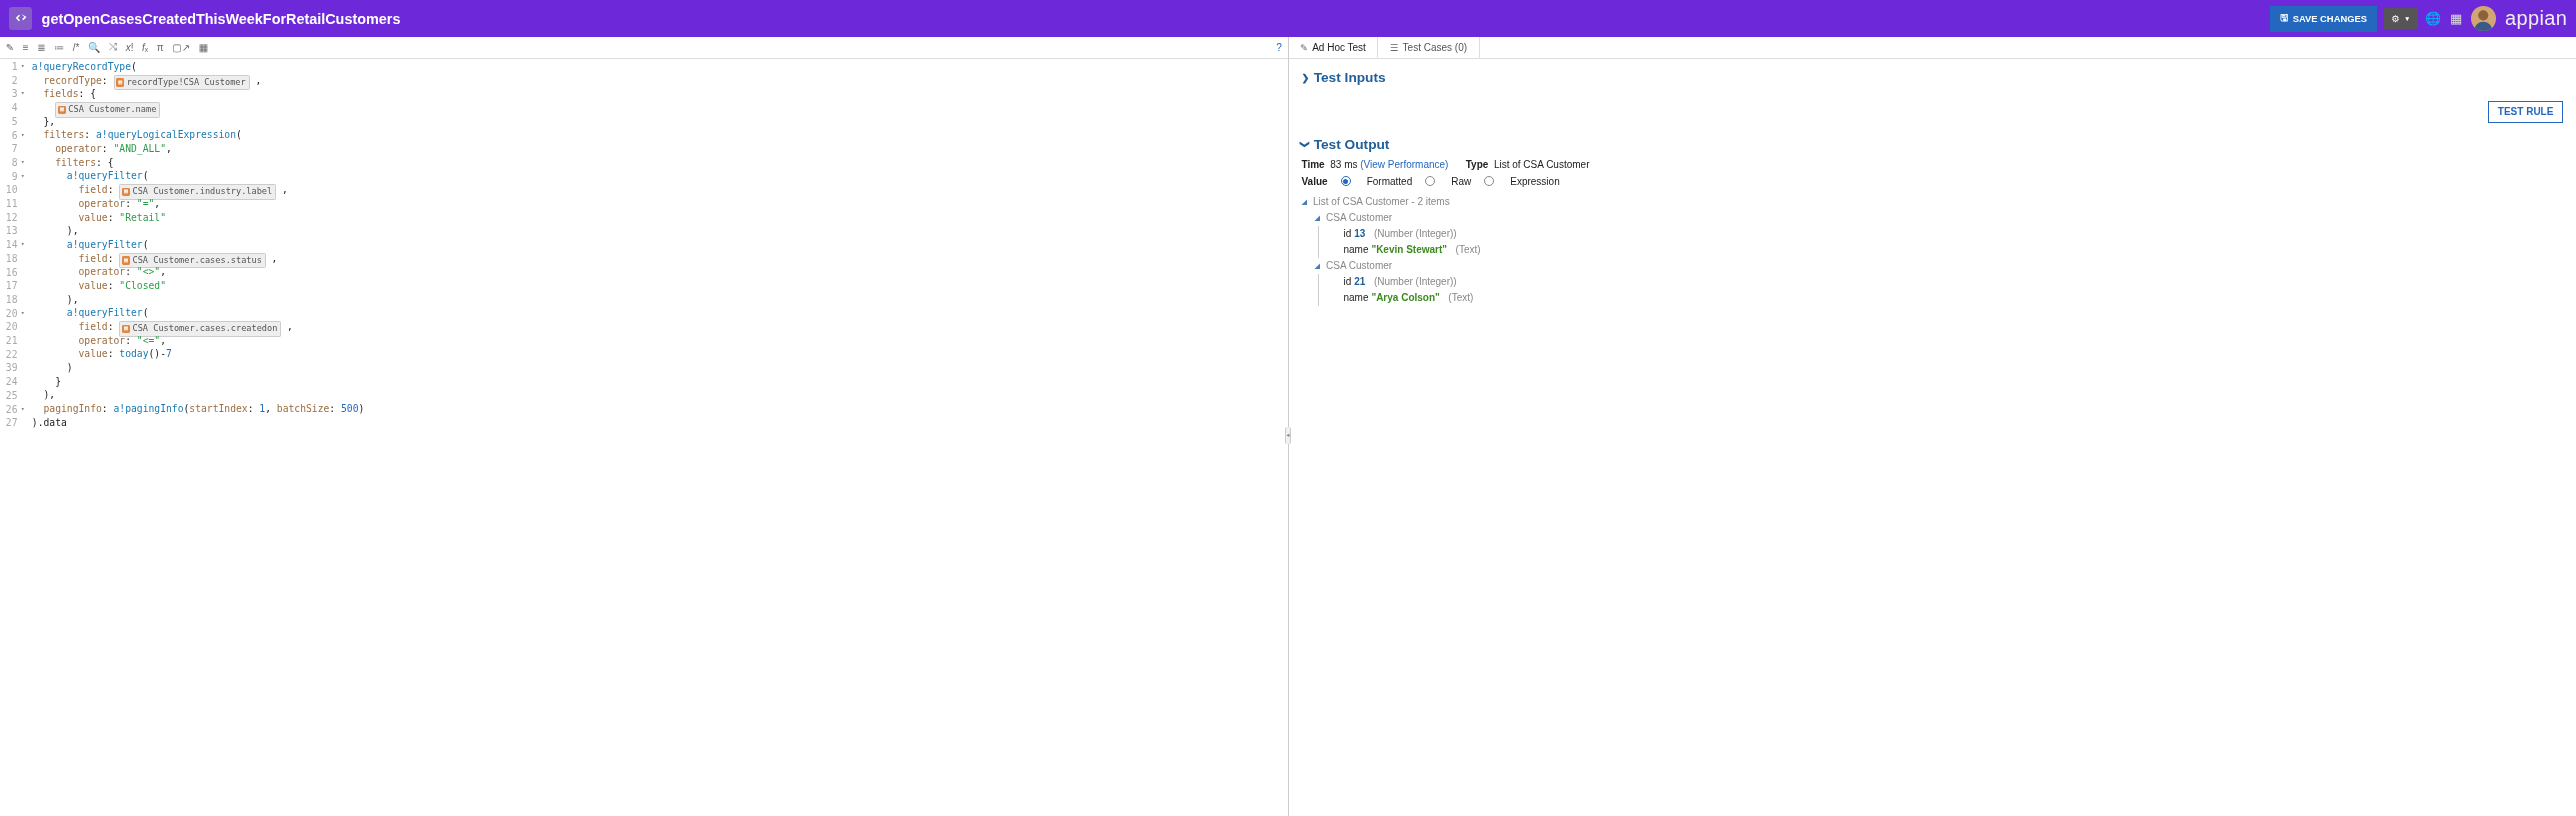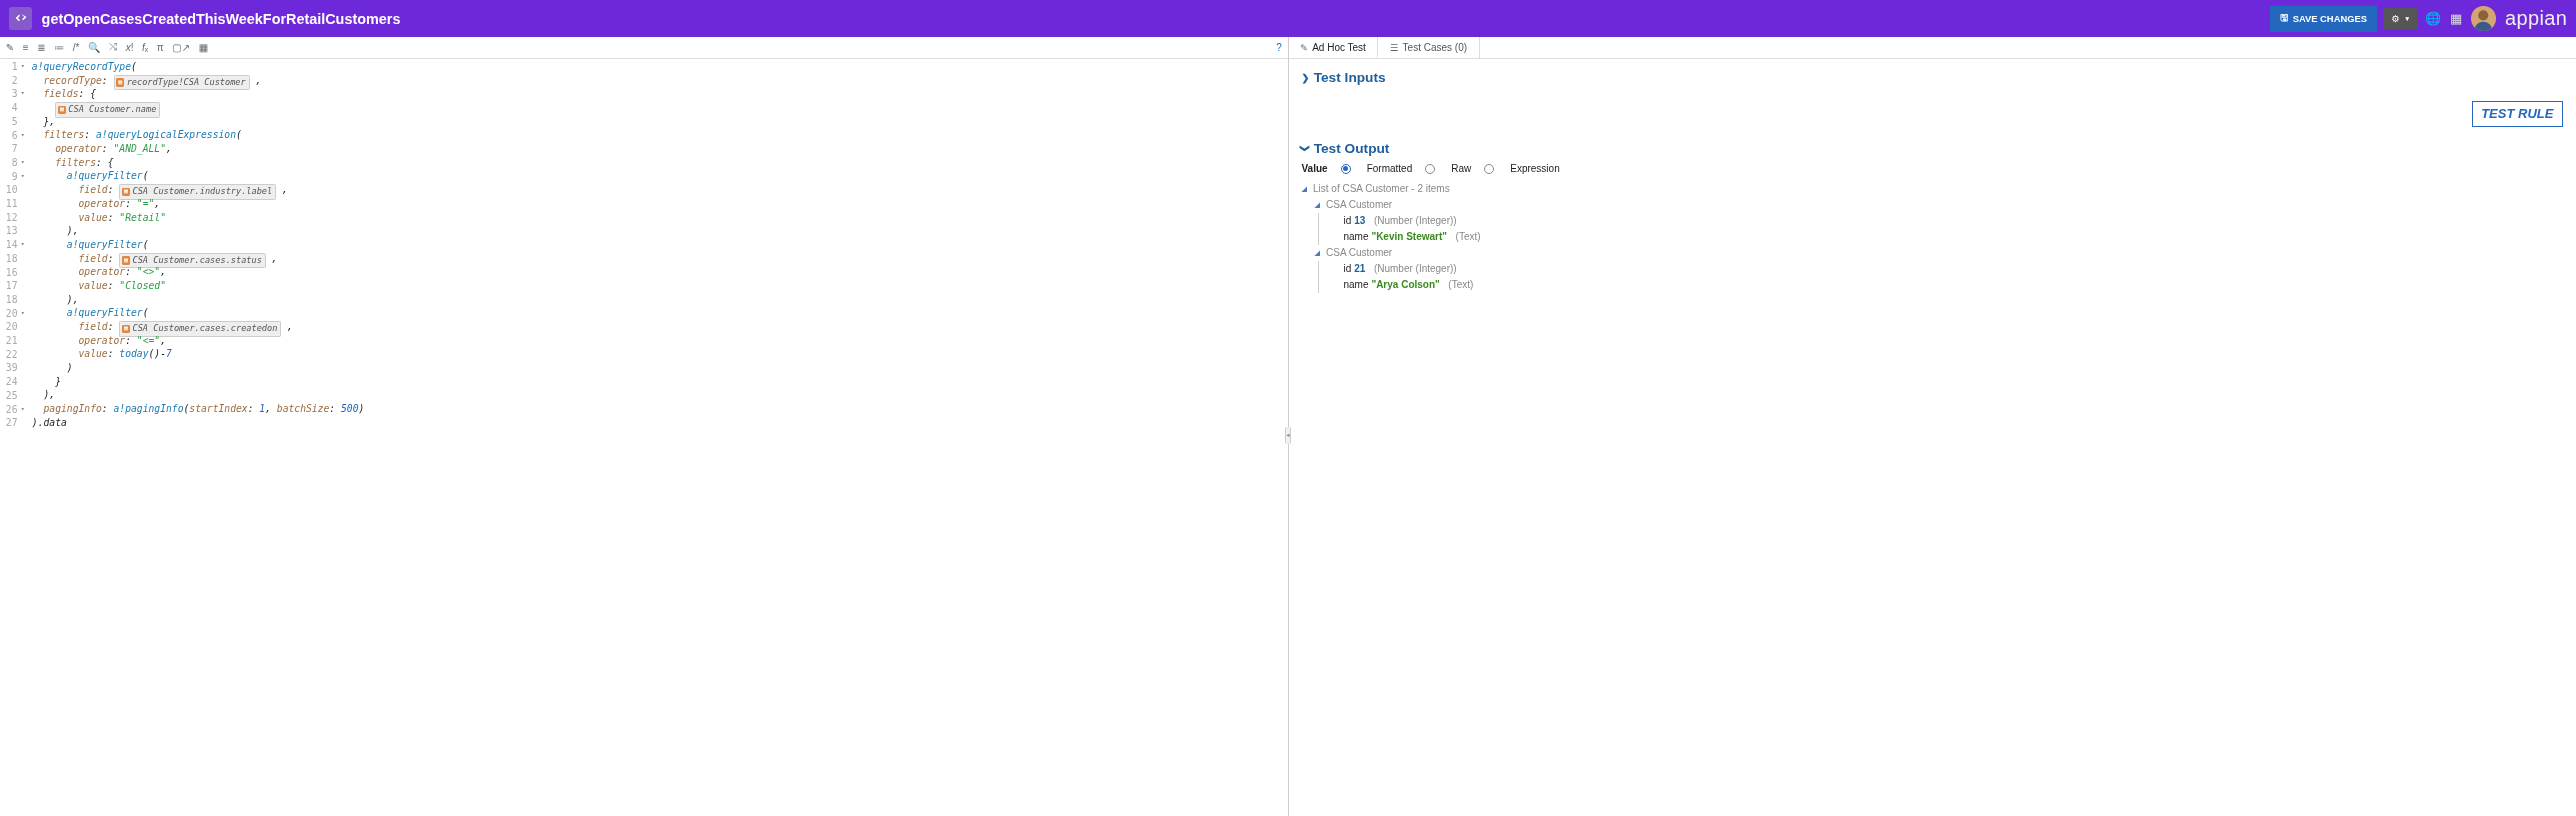--- a/index.html
+++ b/index.html
@@ -29,7 +29,7 @@
 .gutter { background:#fff; color:#aaa; text-align:right; padding:1.4px 2.9px 1.4px 5.8px; user-select:none; }
 .gutter .ln { display:flex; justify-content:flex-end; align-items:center; gap:1.4px; padding-right:1.4px; }
 .fold { color:#888; font-size:6.5px; width:5.8px; }
-.code { padding:1.4px 2.9px; white-space:pre;font-style:italic; }
+.code { padding:1.4px 2.9px; white-space:pre; }
 .code .row { height:13.7px; }
 .k-fn { color:#1a7ab3; }
 .k-key { color:#9b6d3e; }

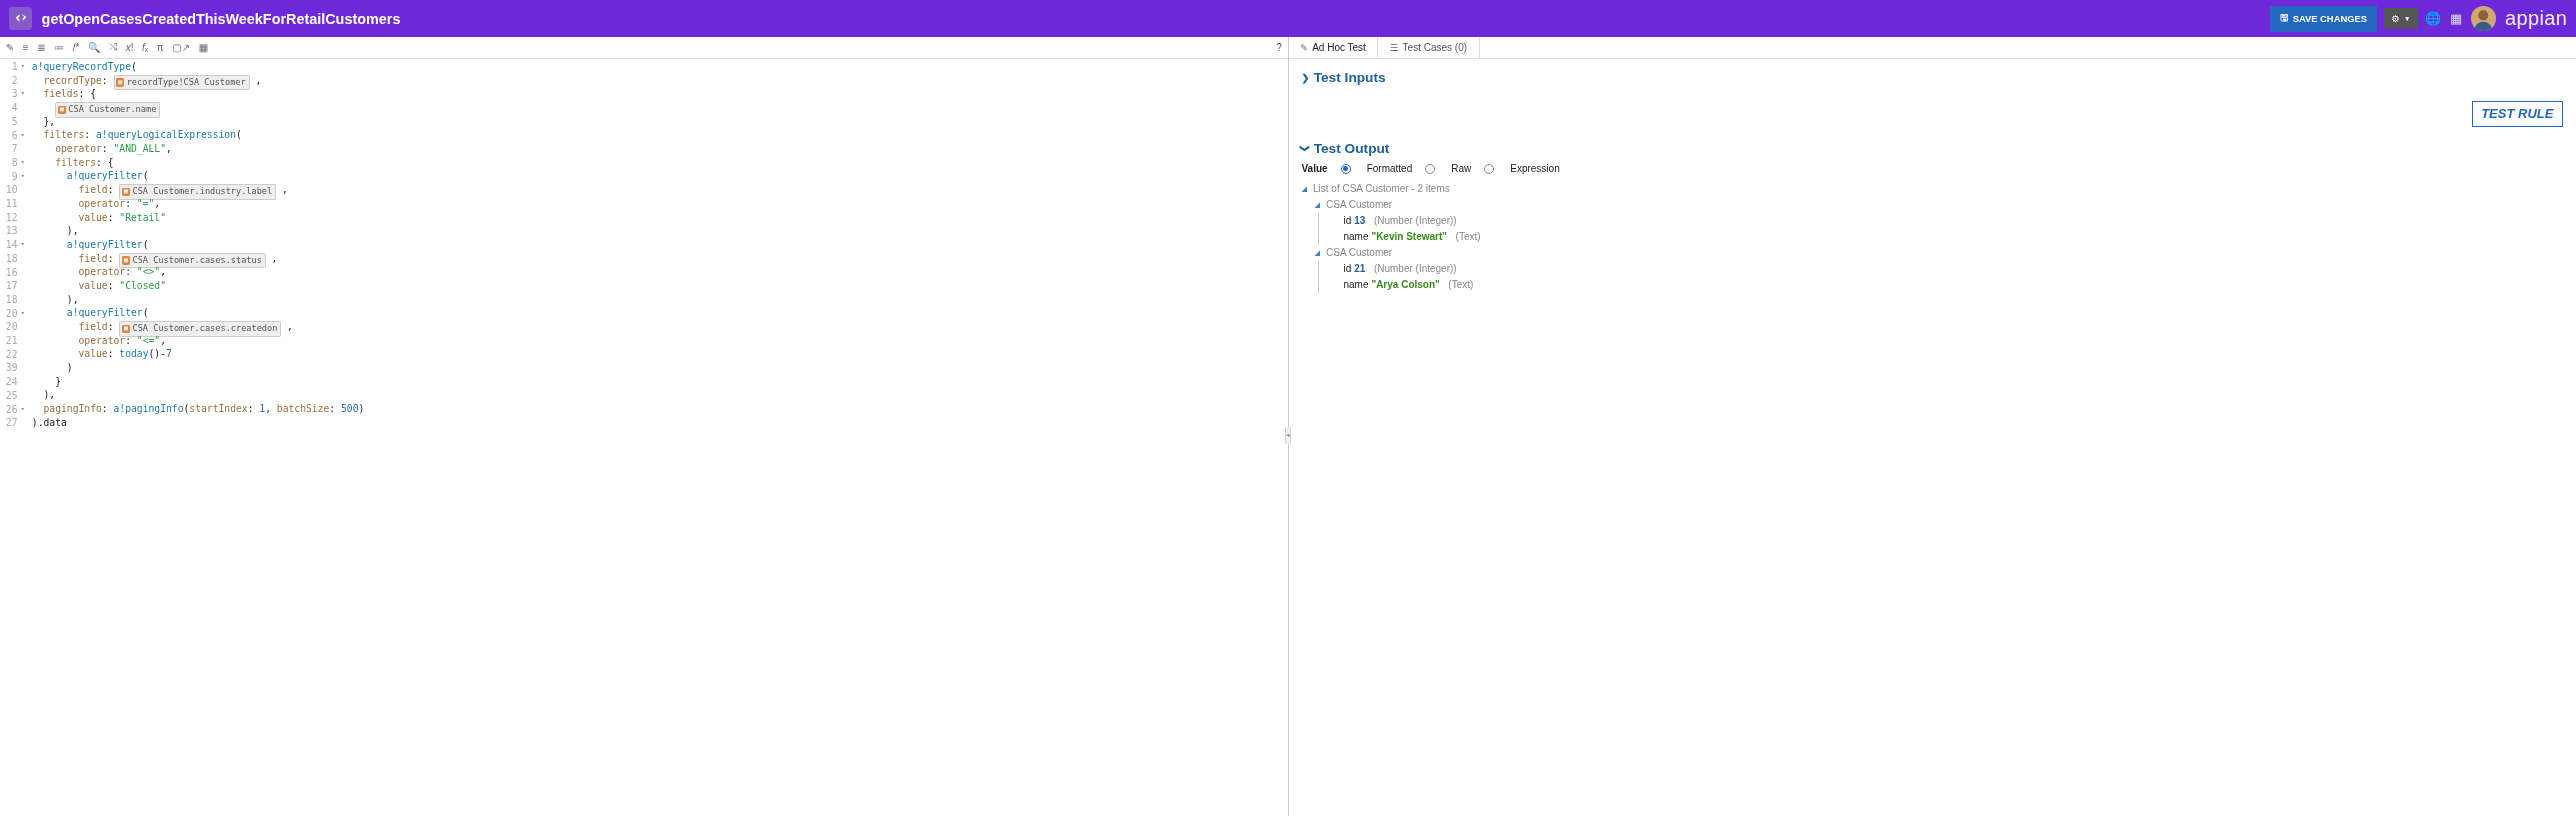--- a/index.html
+++ b/index.html
@@ -49,7 +49,7 @@
 .panel-body { padding:7.2px 13px; }
 .section-head { display:flex; align-items:center; gap:4.3px; color:#205f9a; font-size:13.7px; font-weight:700; margin:4.3px 0 7.2px; cursor:pointer; }
 .section-head .chev { font-size:9.4px; }
-.test-rule-btn { float:right; border:0.7px solid #2368be; color:#2368be; background:#fff; padding:4.3px 8.6px; font-size:13px; font-weight:600; cursor:pointer; margin-top:-4.3px;font-style:italic; }
+.test-rule-btn { float:right; border:0.7px solid #2368be; color:#2368be; background:#fff; padding:4.3px 8.6px; font-size:10px; font-weight:600; cursor:pointer; margin-top:-4.3px; }
 
 .meta-row { display:flex; align-items:center; gap:17.3px; font-size:10px; margin:5.8px 0; }
 .meta-row b { font-weight:700; }

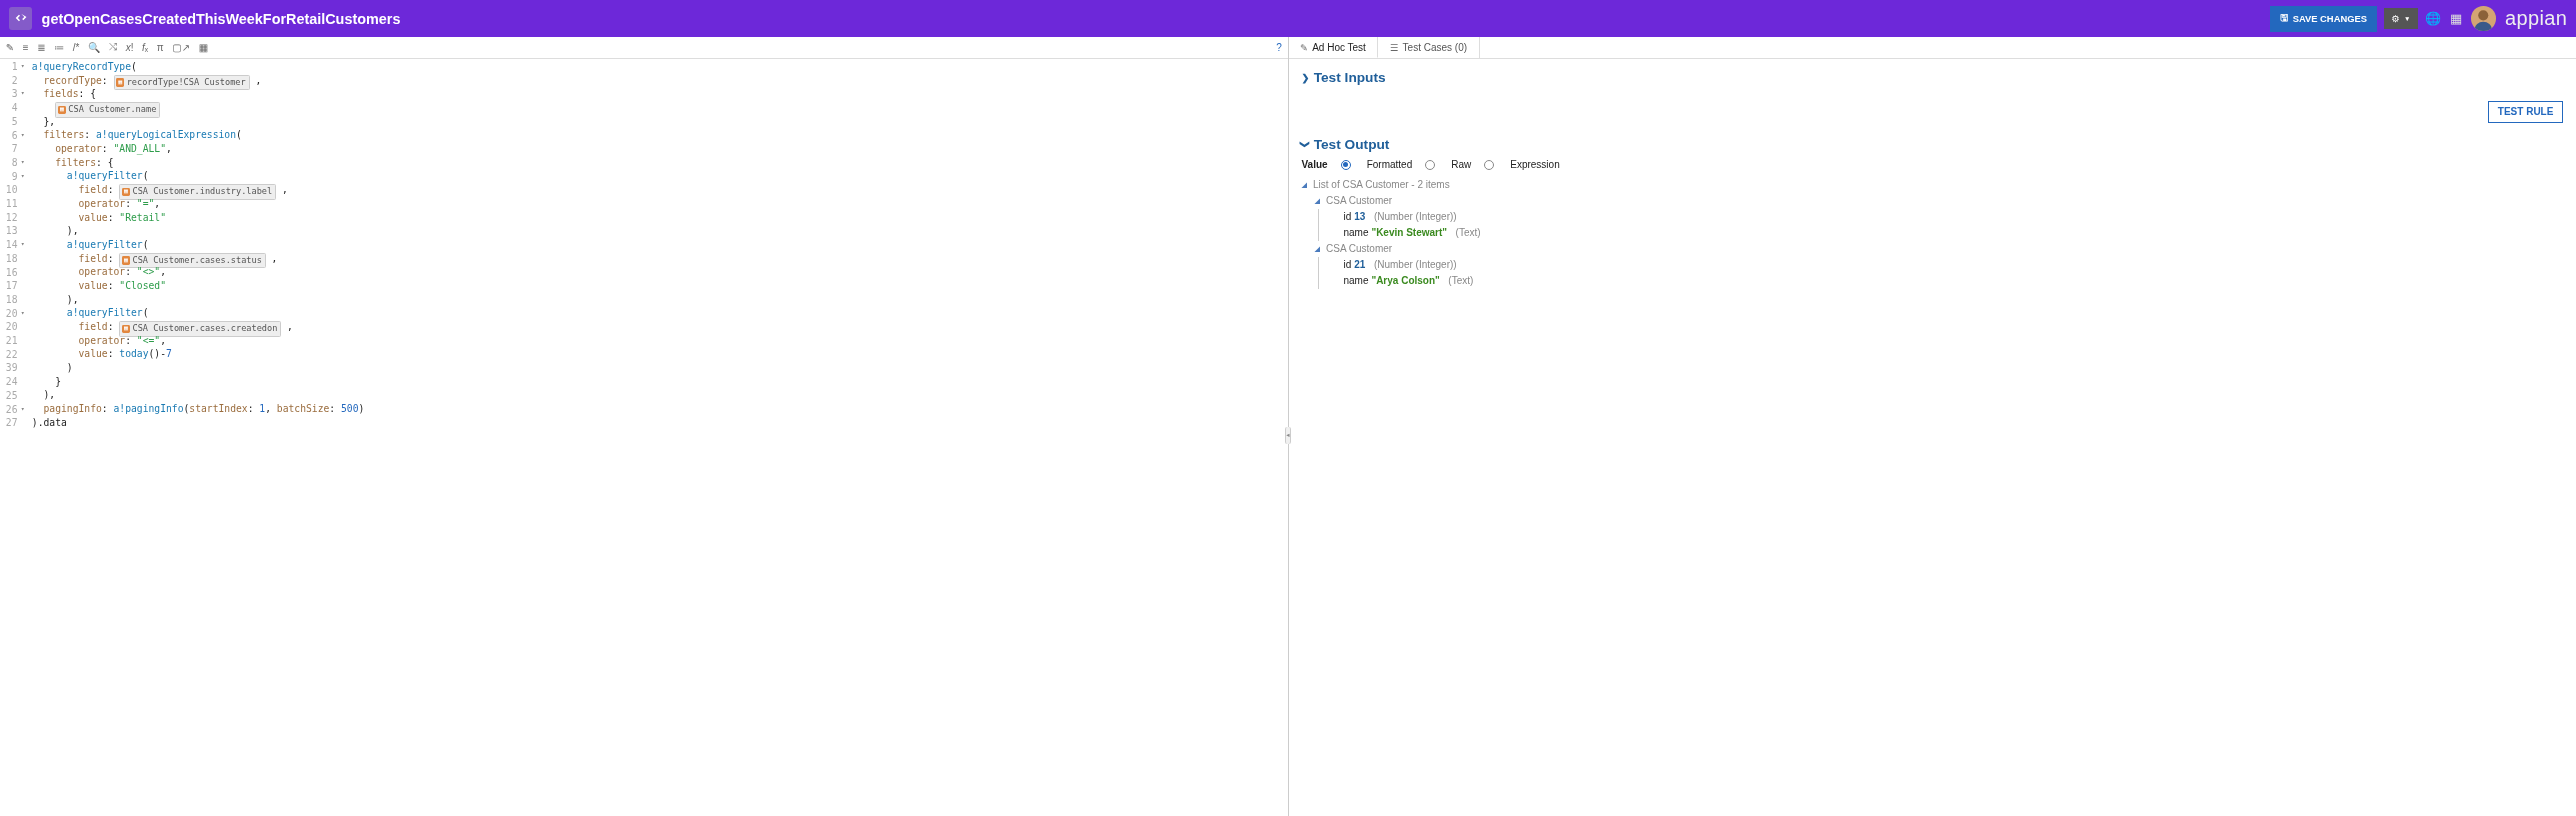--- a/index.html
+++ b/index.html
@@ -260,6 +260,10 @@
         <span>Test Output</span>
       </div>
 
+      <div class="meta-row">
+        <span><b>Time</b>&nbsp;&nbsp;<span>83 ms</span> <span class="link">(View Performance)</span></span>
+        <span><b>Type</b>&nbsp;&nbsp;<span>List of CSA Customer</span></span>
+      </div>
 
       <div class="radio-row">
         <b>Value</b>

